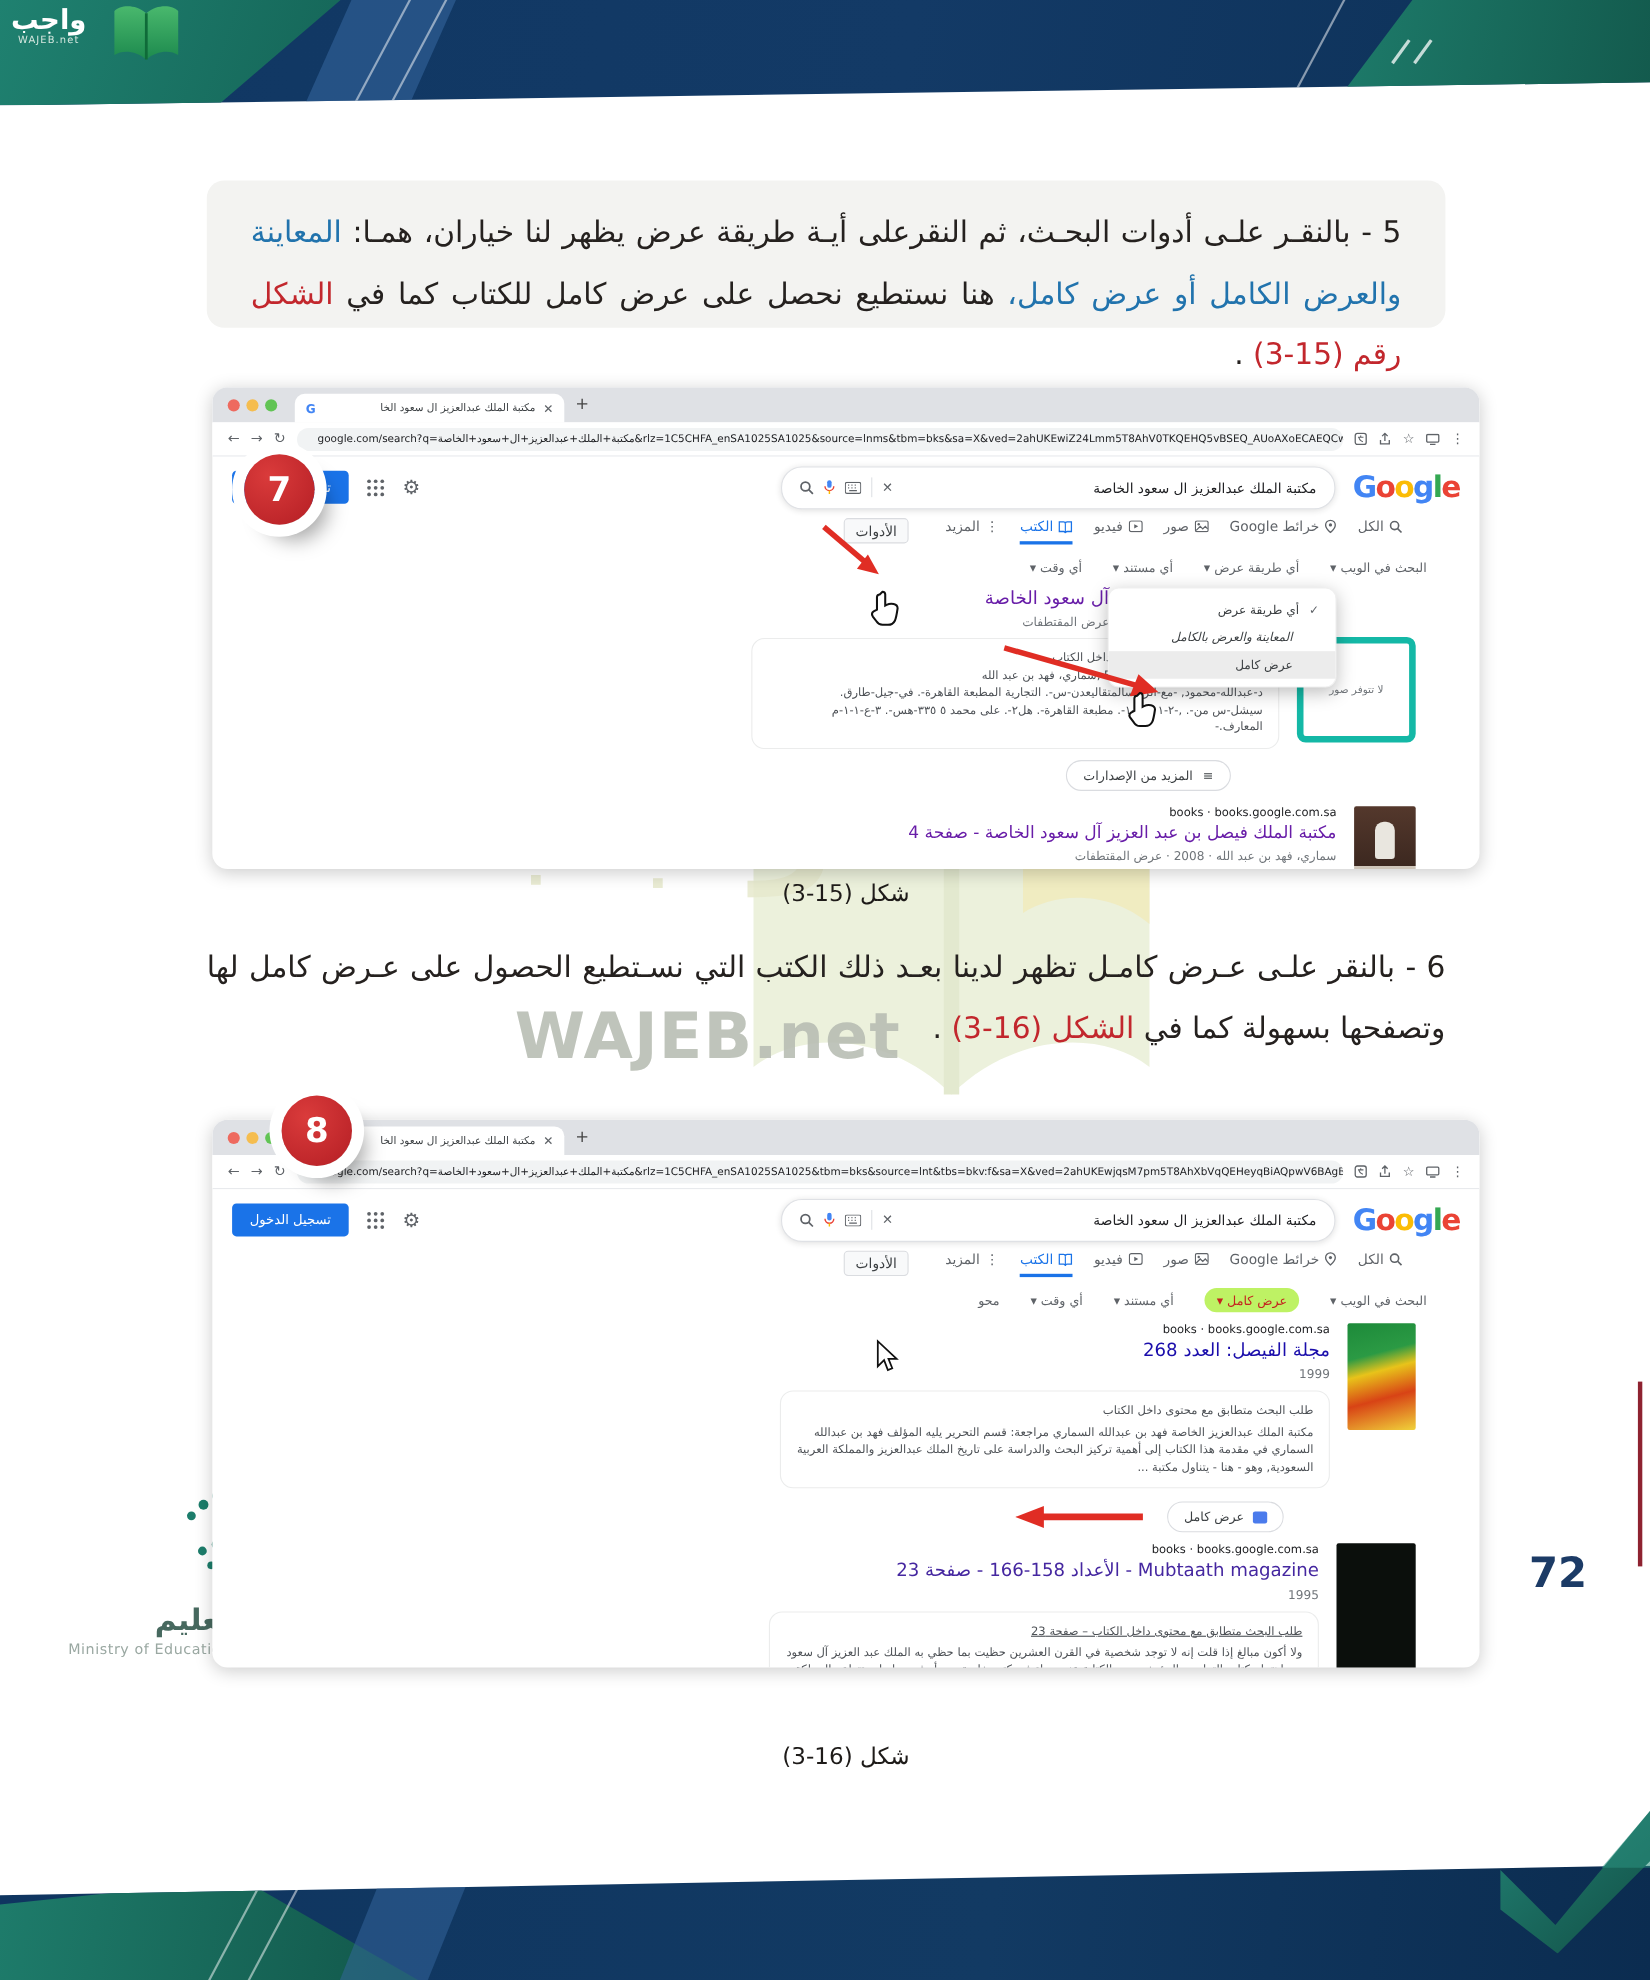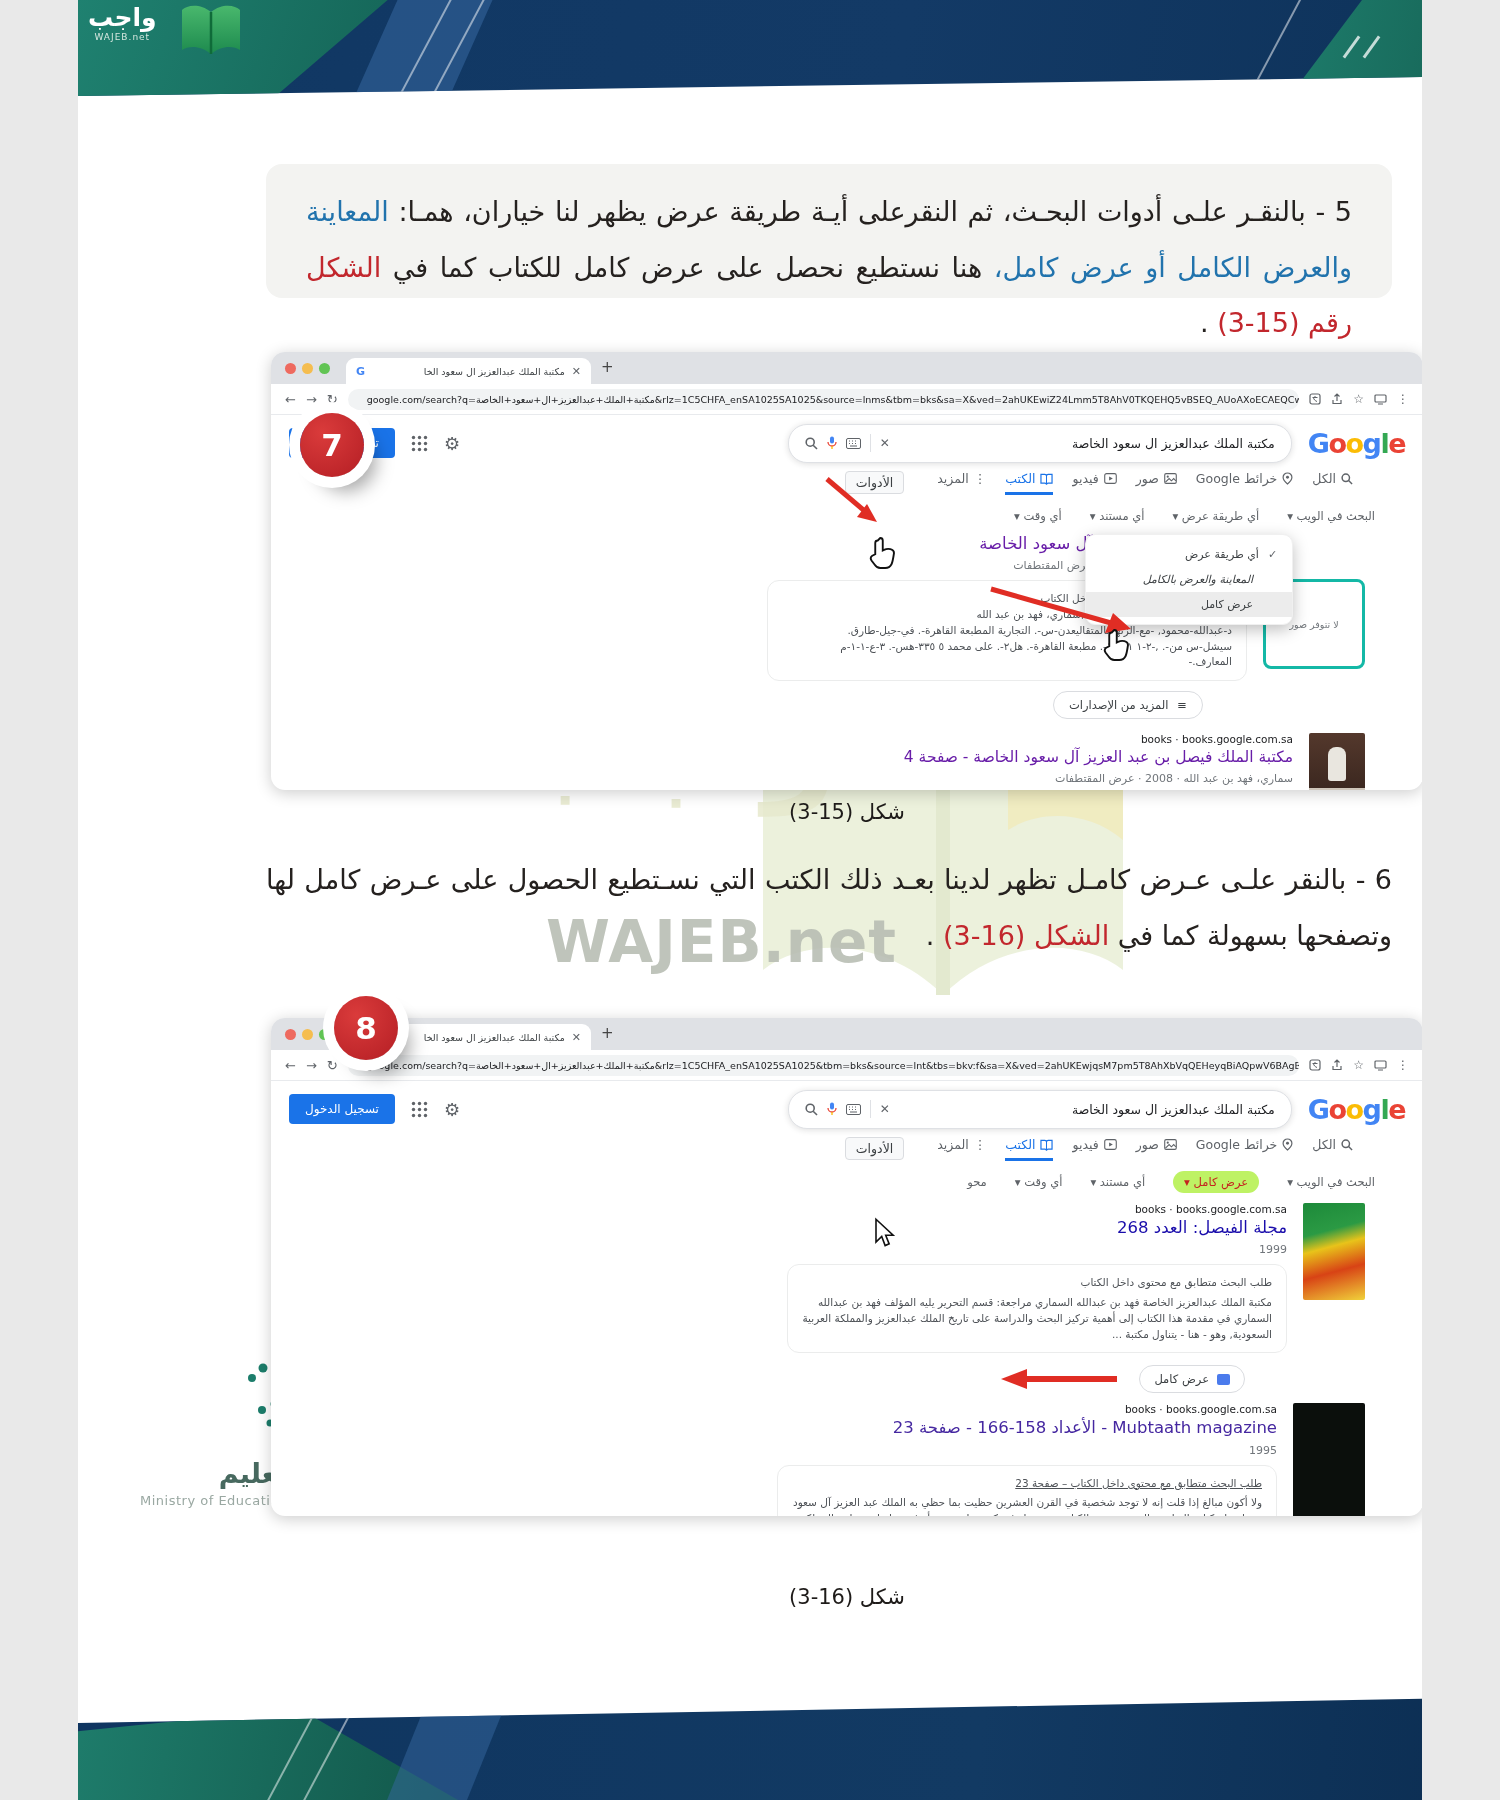--- a/index.html
+++ b/index.html
@@ -3,7 +3,7 @@
 <meta charset="utf-8">
 <style>
   html,body{margin:0;padding:0;background:#e9e9e9;}
-  .page{position:relative;width:1344px;height:1800px;background:#ffffff;overflow:hidden;
+  .page{position:relative;width:1500px;height:1800px;background:#ffffff;overflow:hidden;
         font-family:"DejaVu Sans",sans-serif;direction:rtl;margin:0 auto;}
 
   

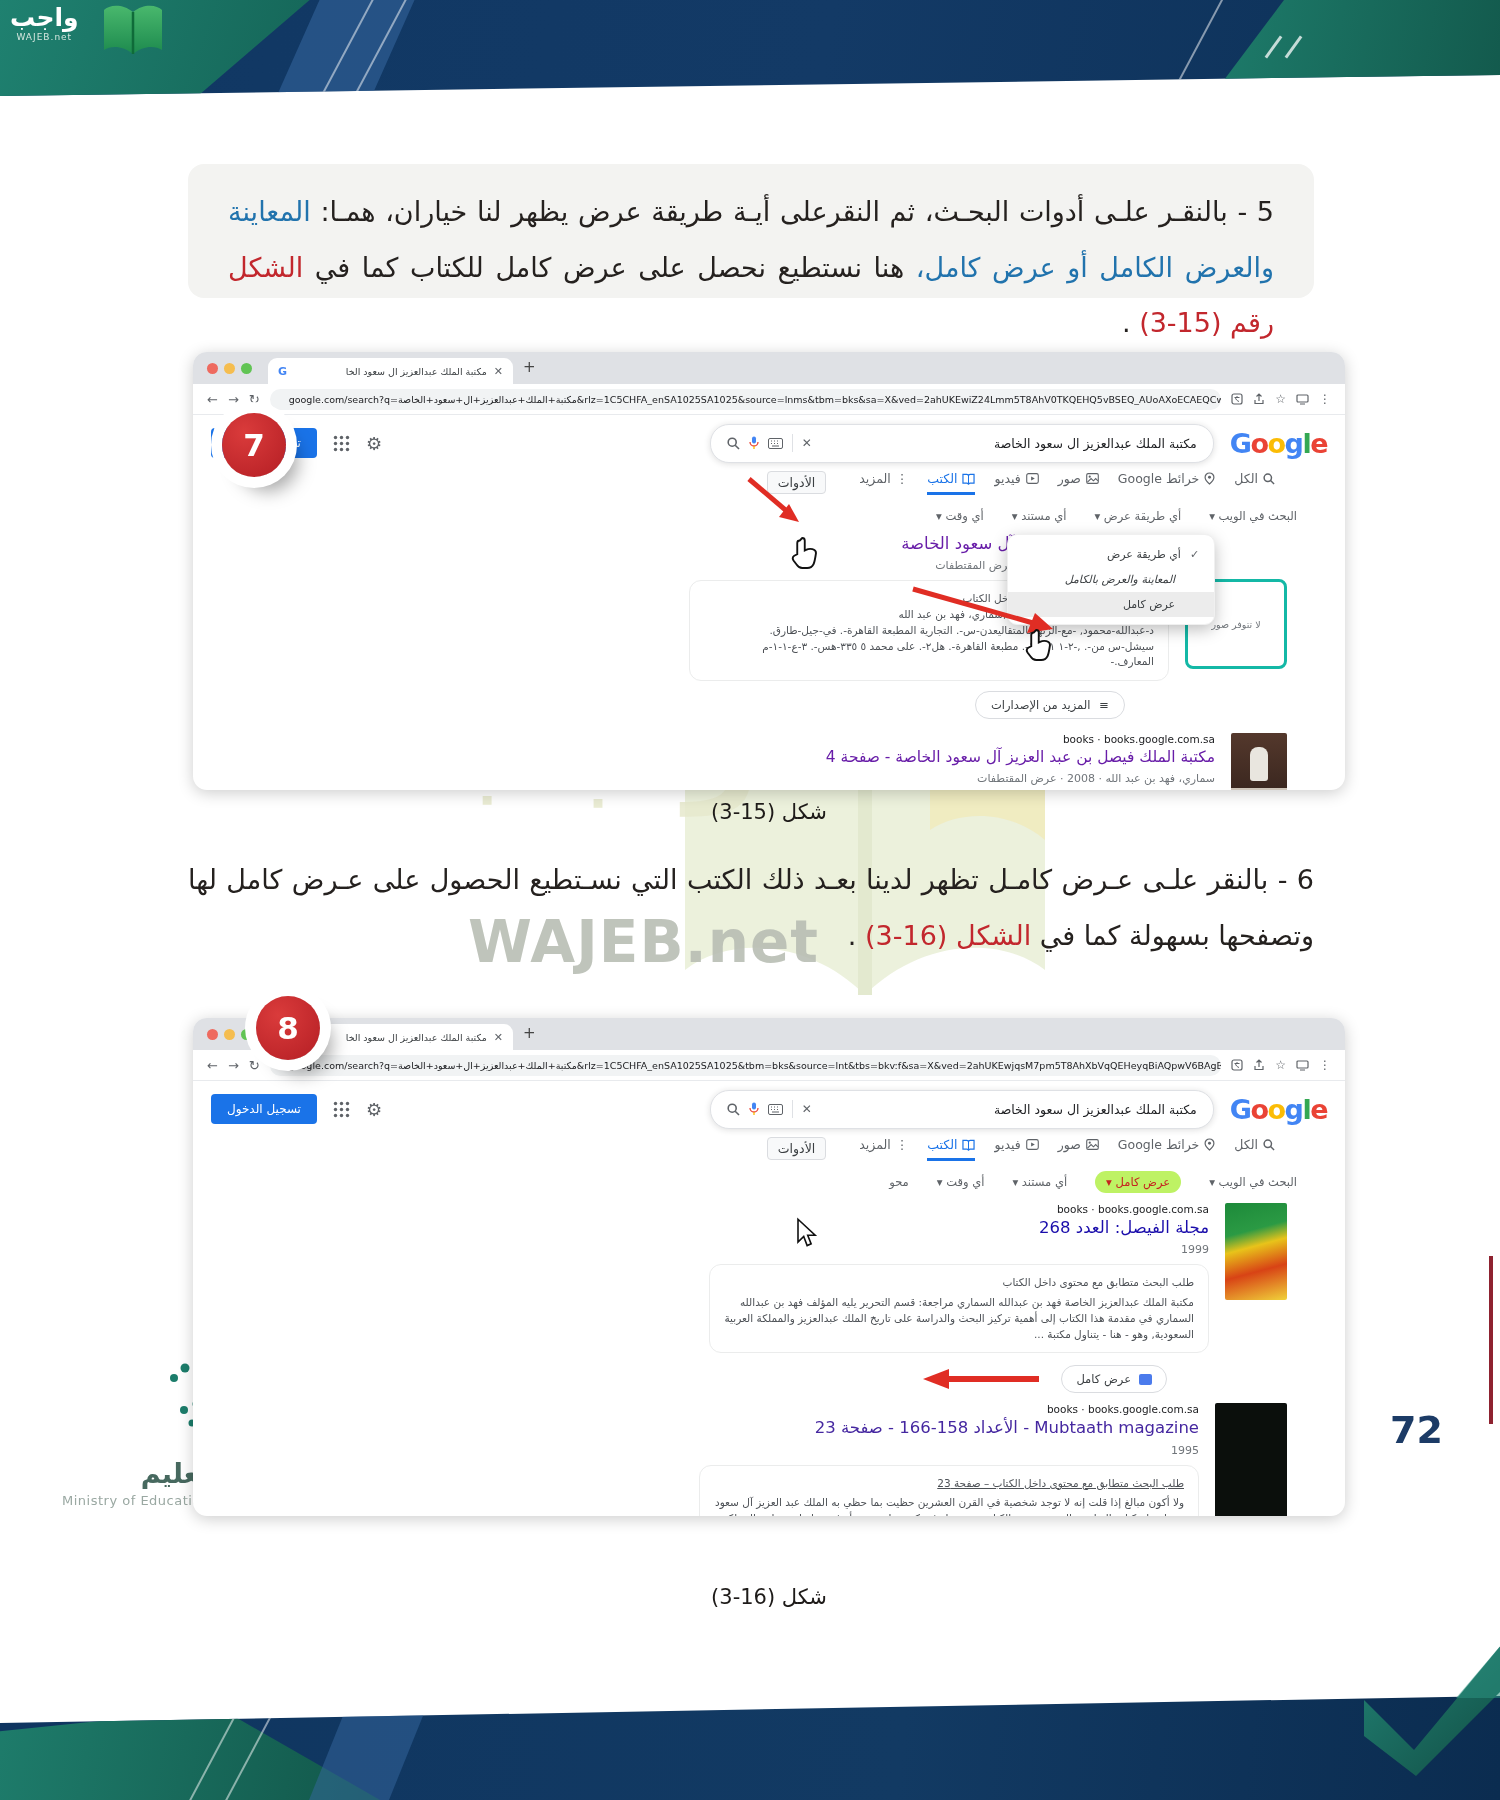--- a/index.html
+++ b/index.html
@@ -114,7 +114,7 @@
   .snippet{border:1px solid #ebecec;border-radius:12px;padding:10px 14px;margin-top:8px;
     font-size:10.5px;color:#4d5156;line-height:1.5;}
   .snippet .ln{display:block;}
-  .noimg{width:96px;height:84px;border:3px solid #14b8a6;border-radius:8px;display:flex;align-items:center;
+  .noimg{width:96px;height:84px;border:6px solid #14b8a6;border-radius:8px;display:flex;align-items:center;
     justify-content:center;font-size:9.5px;color:#70757a;margin-top:46px;flex-shrink:0;}
   .cover{flex-shrink:0;border-radius:2px;position:relative;overflow:hidden;}
   .cov-w1r2{width:56px;height:76px;background:linear-gradient(180deg,#54382c 0%,#3c2820 72%,#cfc6ba 72%,#c4b9aa 100%);}

